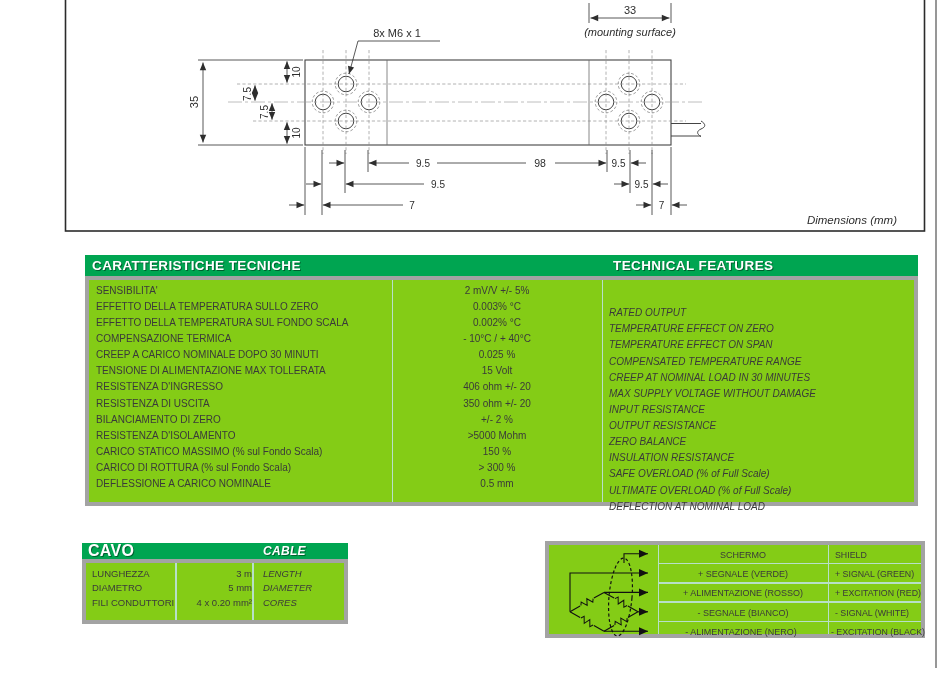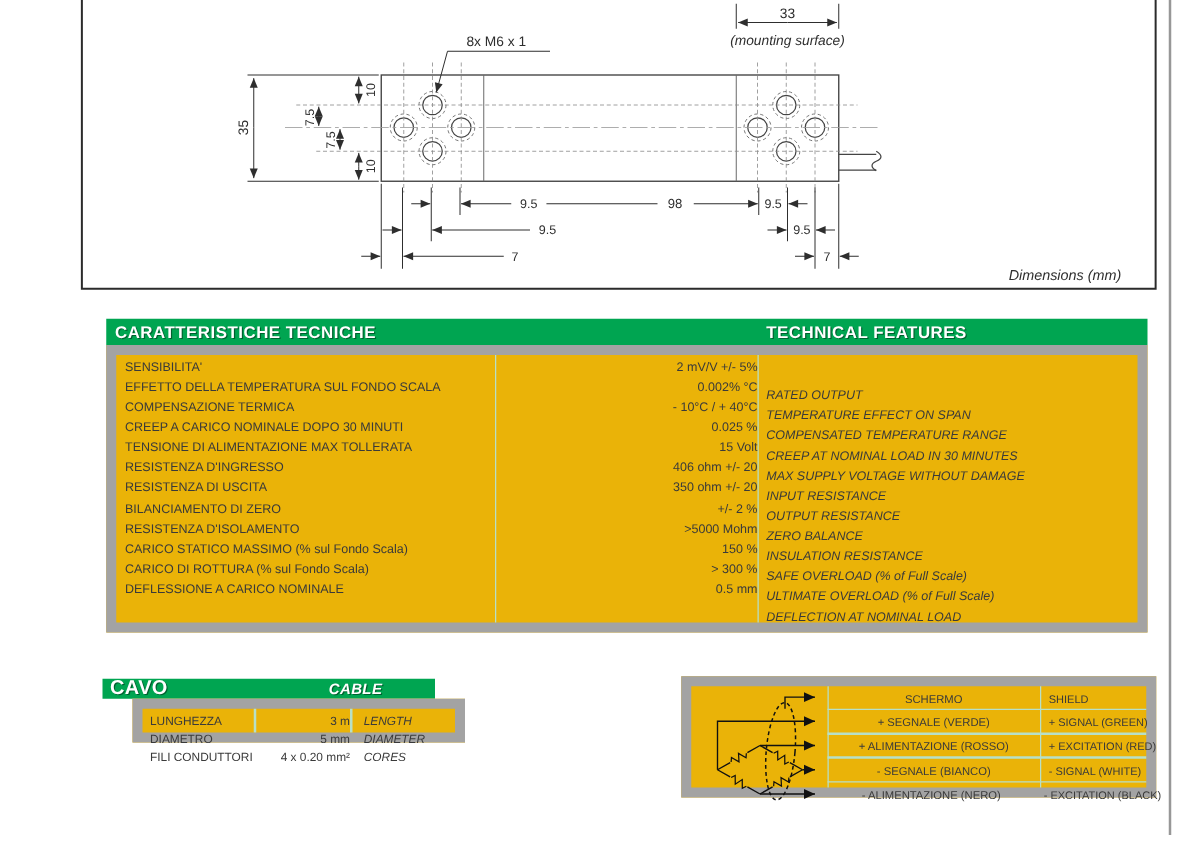--- a/index.html
+++ b/index.html
@@ -9,7 +9,7 @@
   .gbar{position:absolute;background:#00a551;color:#fff;}
   .gbar .ttl{position:absolute;top:0;white-space:nowrap;font-weight:bold;
              text-shadow:1px 1.2px 0 rgba(0,40,20,.55);}
-  .gbody{position:absolute;background:#eab308;border:8px solid #a3a3a3;box-sizing:border-box;}
+  .gbody{position:absolute;background:#84cc16;border:4px solid #a3a3a3;box-sizing:border-box;}
   .vline{position:absolute;top:0;bottom:0;width:1.6px;background:#b7e0c8;}
   .hline{position:absolute;height:1.6px;background:#b7e0c8;}
   

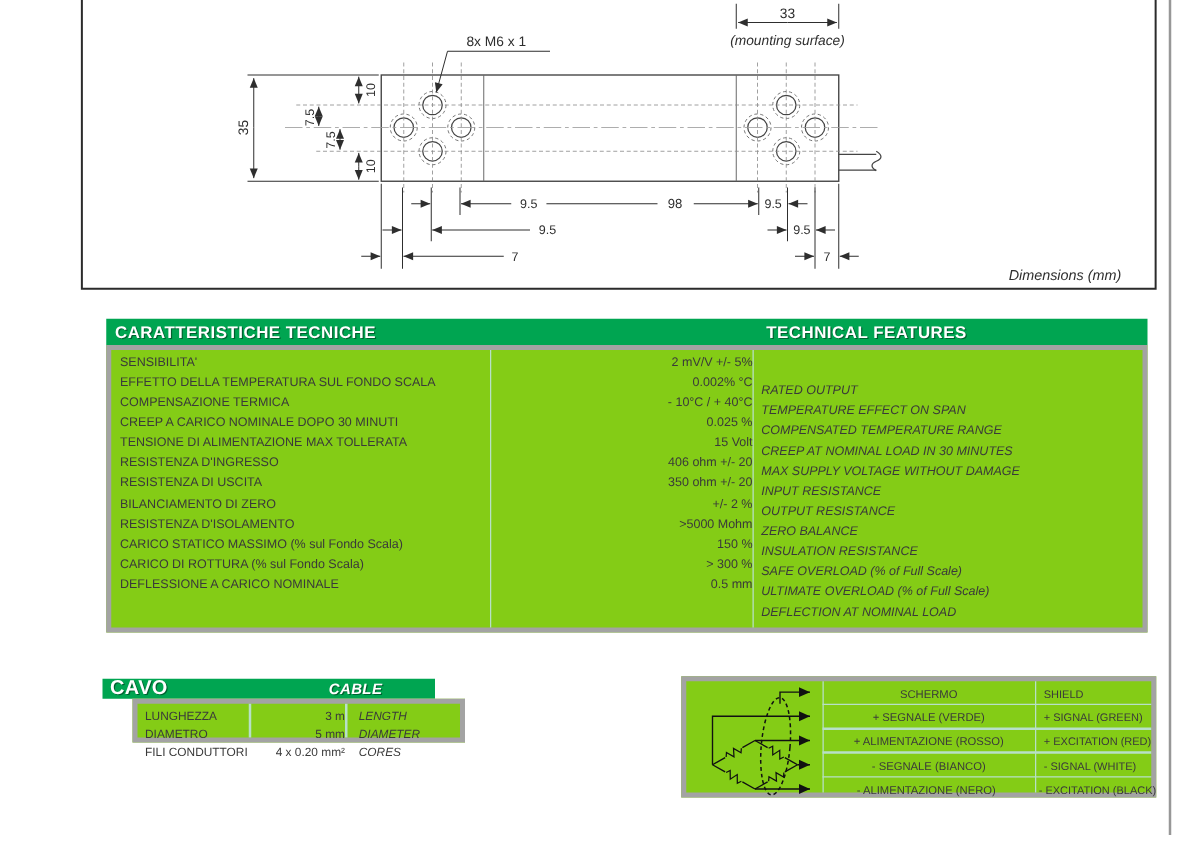--- a/index.html
+++ b/index.html
@@ -17,7 +17,7 @@
   #spec-rows{position:absolute;left:0;top:2px;right:0;}
   .srow{display:flex;align-items:center;height:16.15px;font-size:10px;}
   .c-it{width:303px;padding-left:7px;box-sizing:border-box;white-space:nowrap;}
-  .c-val{width:210px;text-align:right;white-space:nowrap;}
+  .c-val{width:210px;text-align:center;white-space:nowrap;}
   .c-en{flex:1;padding-left:7px;font-style:italic;white-space:nowrap;box-sizing:border-box;margin-top:45px;}
   
   #cavo-body{left:82px;top:559px;width:266px;height:35px;margin-left:24px;}

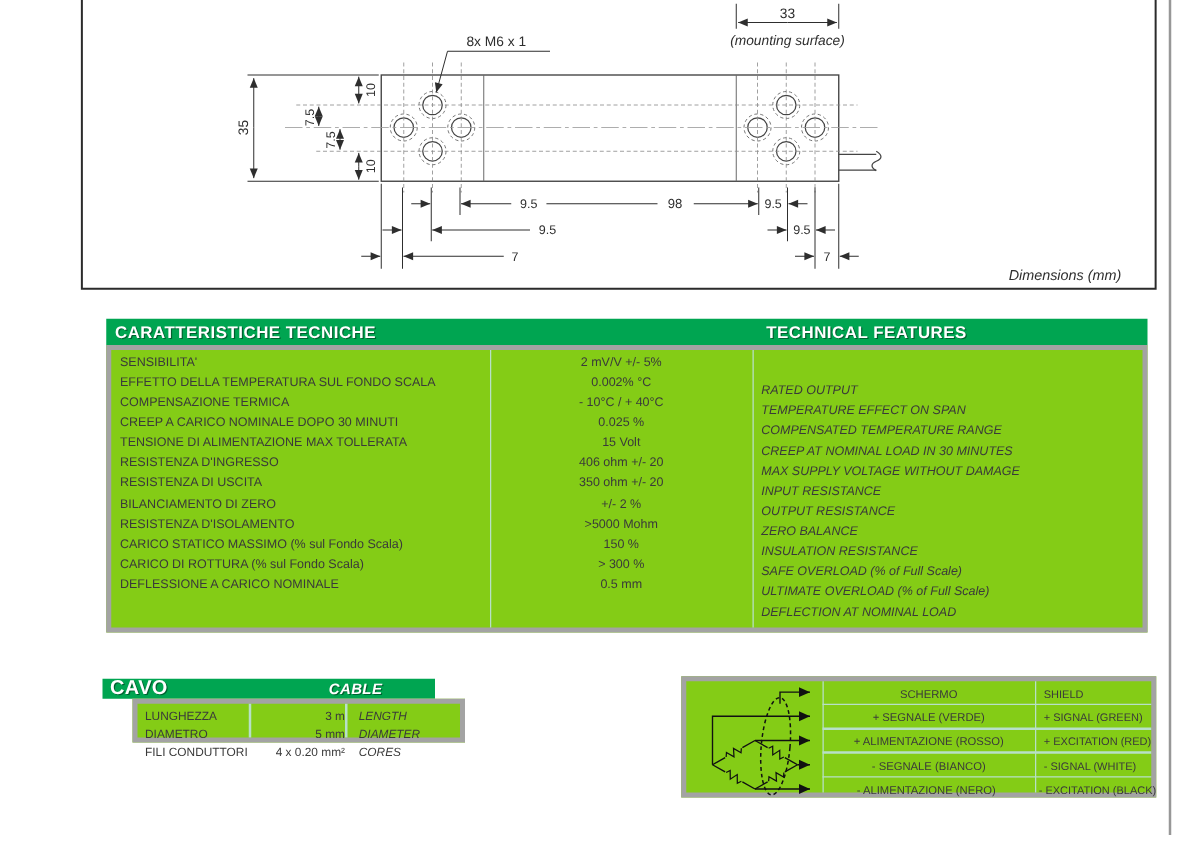--- a/index.html
+++ b/index.html
@@ -169,6 +169,11 @@
         <span class="c-en">RATED OUTPUT</span>
       </div>
     <div class="srow">
+        <span class="c-it">EFFETTO DELLA TEMPERATURA SULLO ZERO</span>
+        <span class="c-val">0.003% °C</span>
+        <span class="c-en">TEMPERATURE EFFECT ON ZERO</span>
+      </div>
+    <div class="srow">
         <span class="c-it">EFFETTO DELLA TEMPERATURA SUL FONDO SCALA</span>
         <span class="c-val">0.002% °C</span>
         <span class="c-en">TEMPERATURE EFFECT ON SPAN</span>

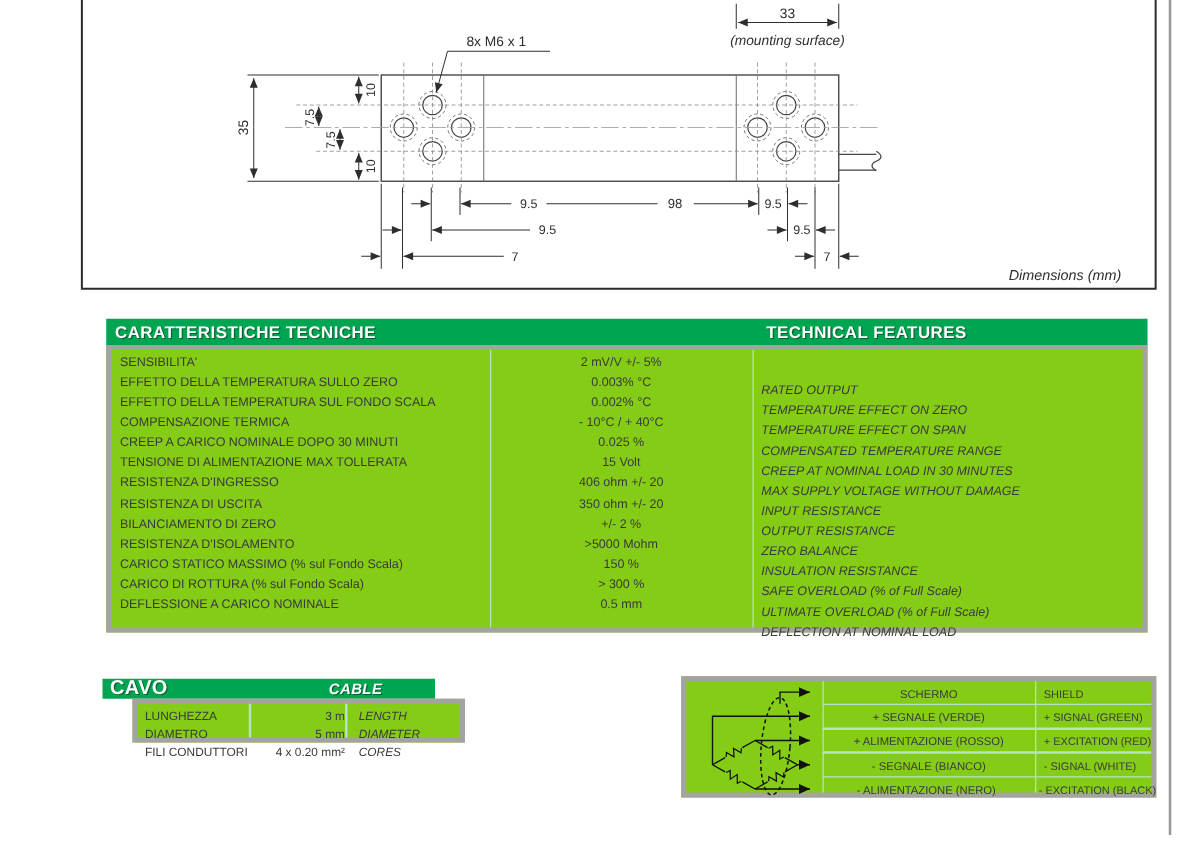--- a/index.html
+++ b/index.html
@@ -20,7 +20,7 @@
   .c-val{width:210px;text-align:center;white-space:nowrap;}
   .c-en{flex:1;padding-left:7px;font-style:italic;white-space:nowrap;box-sizing:border-box;margin-top:45px;}
   
-  #cavo-body{left:82px;top:559px;width:266px;height:35px;margin-left:24px;}
+  #cavo-body{left:82px;top:559px;width:266px;height:65px;}
   #cavo-rows{position:absolute;left:0;top:3px;right:0;}
   .crow{display:flex;align-items:center;height:14.6px;font-size:9.5px;}
   .k-it{width:89px;padding-left:6px;box-sizing:border-box;white-space:nowrap;}

